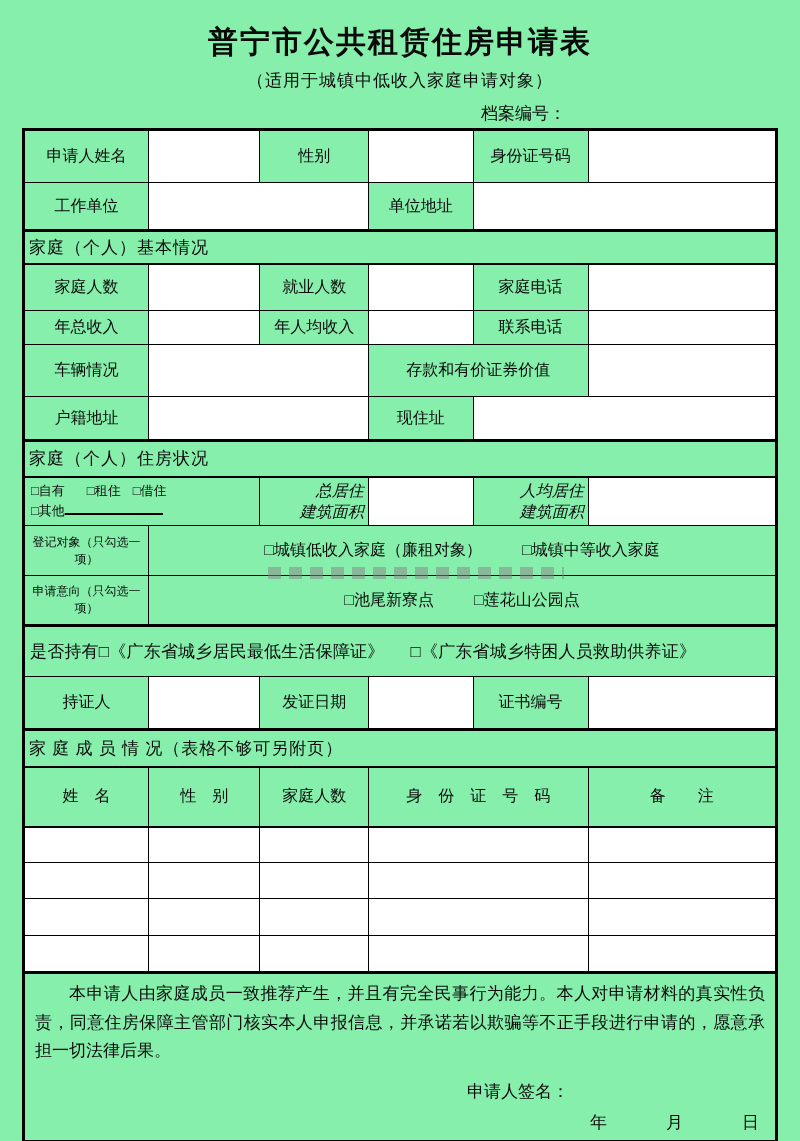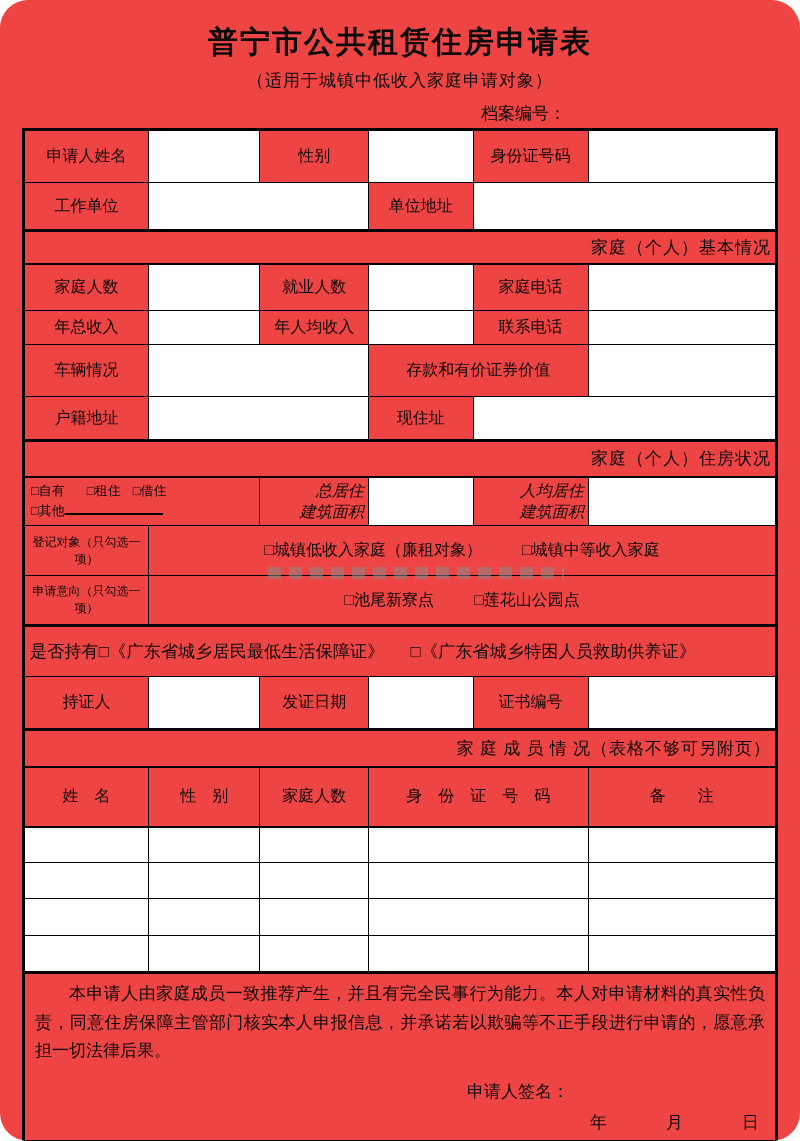--- a/index.html
+++ b/index.html
@@ -4,7 +4,7 @@
 <style>
   html,body{margin:0;padding:0;background:#fff;}
   body{width:800px;height:1141px;font-family:"Liberation Serif","DejaVu Serif",serif;color:#0a0a0a;}
-  .page{position:relative;width:800px;height:1141px;background:#ef4444;overflow:hidden;border-radius:28px;}
+  .page{position:relative;width:800px;height:1141px;background:#86efac;overflow:hidden;}
 
   .doc-header{text-align:center;padding-top:22px;}
   .title{font-size:30px;font-weight:bold;letter-spacing:2px;margin:0;line-height:1.3;}

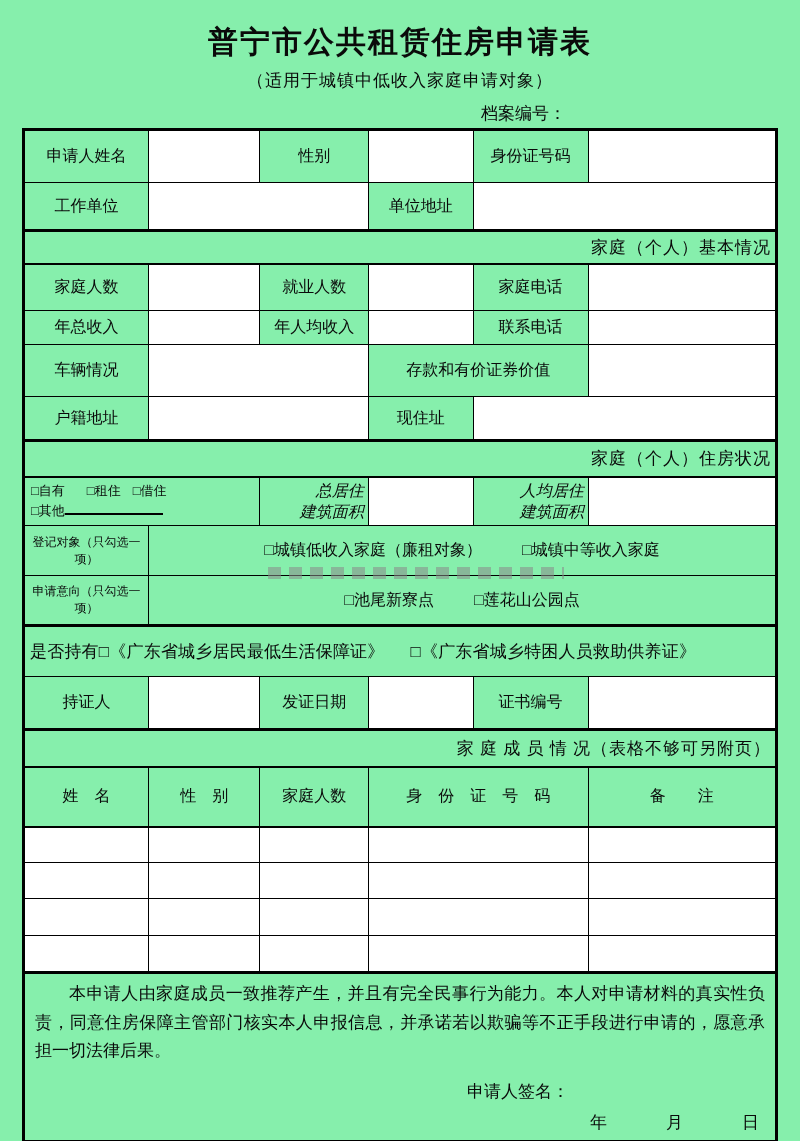--- a/index.html
+++ b/index.html
@@ -16,7 +16,7 @@
   td{border:1px solid #000;font-size:16px;padding:2px 4px;vertical-align:middle;overflow:hidden;}
   td.lbl{text-align:center;}
   td.fill{background:#fff;}
-  tr.sec td{border-top:3px solid #000;border-bottom:2px solid #000;text-align:right;font-size:17px;letter-spacing:1px;}
+  tr.sec td{border-top:3px solid #000;border-bottom:2px solid #000;text-align:left;font-size:17px;letter-spacing:1px;}
   tr.thicktop td{border-top:3px solid #000;}
   tr.memhead td{border-bottom:2px solid #000;text-align:center;}
   .area-label{white-space:pre-line;text-align:right;line-height:1.35;font-style:italic;}

